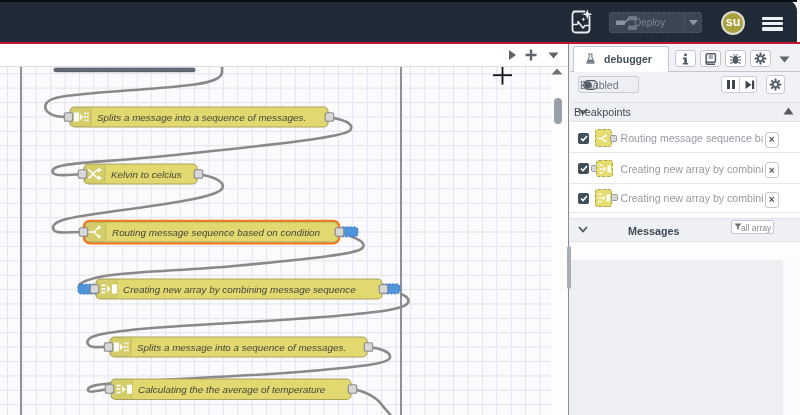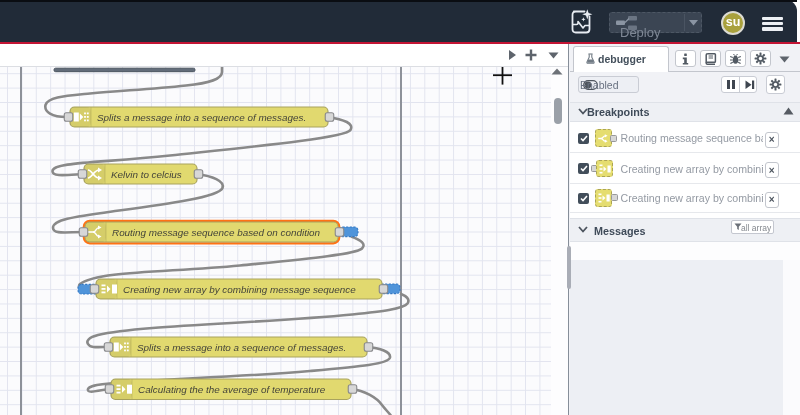--- a/index.html
+++ b/index.html
@@ -30,7 +30,7 @@
     <rect x="13" y="10.5" width="9" height="4.5" rx="1" fill="#6b7583"></rect>
     <path d="M 10 7.5 L 14 3.5" stroke="#8b95a3" stroke-width="1.3" fill="none"></path>
   </svg>
-  <div class="abs" style="left:620px;top:16px;width:46px;height:14px;color:#7e8795;font-size:13px;line-height:14px;margin-top:10px;">Deploy</div>
+  <div class="abs" style="left:634px;top:16px;width:46px;height:14px;color:#7e8795;font-size:10px;line-height:14px;">Deploy</div>
   <div class="abs" style="left:684px;top:14px;width:1px;height:17px;background:#4a5462;"></div>
   <svg class="abs" style="left:688px;top:19px;" width="11" height="8" viewBox="0 0 11 8">
       <path d="M 1 1 L 5.5 6.5 L 10 1 Z" fill="#8b95a3"></path>

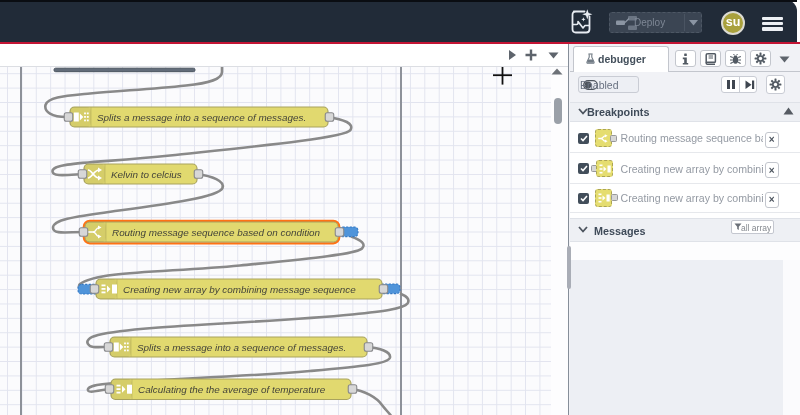--- a/index.html
+++ b/index.html
@@ -210,7 +210,7 @@
     <path d="M 2.3 6.6 L 6.7 6.6 L 7.6 8.9 Q 7.9 9.7 7 9.7 L 2 9.7 Q 1.1 9.7 1.4 8.9 Z" fill="#707a84"></path>
     <path d="M 2.4 1 L 6.6 1" stroke="#707a84" stroke-width="1.1"></path>
   </svg>
-  <div class="abs" style="left:598px;top:52px;width:60px;height:14px;color:#44505c;font-size:10.5px;font-weight:bold;line-height:14px;">debugger</div>
+  <div class="abs" style="left:598px;top:52px;width:60px;height:14px;color:#44505c;font-size:10.5px;font-weight:bold;line-height:14px;text-align:center;">debugger</div>
 
   <div class="abs" style="left:675px;top:50px;width:21px;height:17px;background:#fff;border:1px solid #c3c6cd;border-radius:3px;box-sizing:border-box;"></div>
   <div class="abs" style="left:700px;top:50px;width:21px;height:17px;background:#fff;border:1px solid #c3c6cd;border-radius:3px;box-sizing:border-box;"></div>

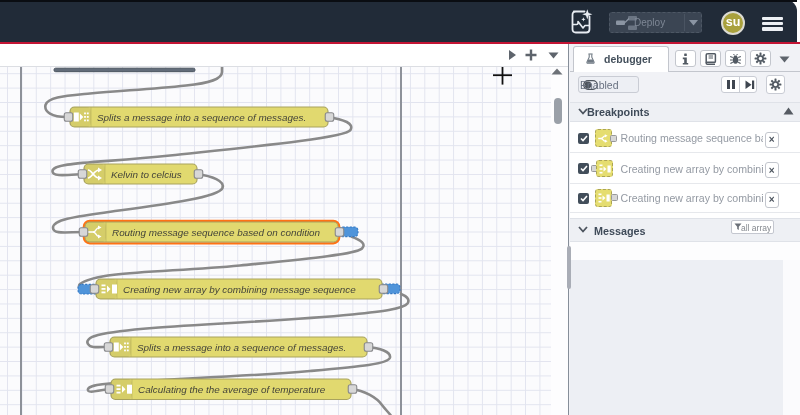--- a/index.html
+++ b/index.html
@@ -288,7 +288,7 @@
   <svg class="abs" style="left:578px;top:108px;" width="10" height="7" viewBox="0 0 10 7">
       <path d="M 1 1 L 5 5.5 L 9 1" fill="none" stroke="#4c545e" stroke-width="1.8"></path>
     </svg>
-  <div class="abs" style="left:587px;top:106px;width:120px;height:13px;color:#3f4b59;font-size:10.8px;font-weight:bold;line-height:13px;">Breakpoints</div>
+  <div class="abs" style="left:574px;top:106px;width:120px;height:13px;color:#3f4b59;font-size:10.8px;font-weight:normal;line-height:13px;">Breakpoints</div>
   <svg class="abs" style="left:783px;top:107px;" width="11" height="8" viewBox="0 0 11 8">
       <path d="M 5.5 0.5 L 10.5 7.5 L 0.5 7.5 Z" fill="#565b62"></path>
     </svg>

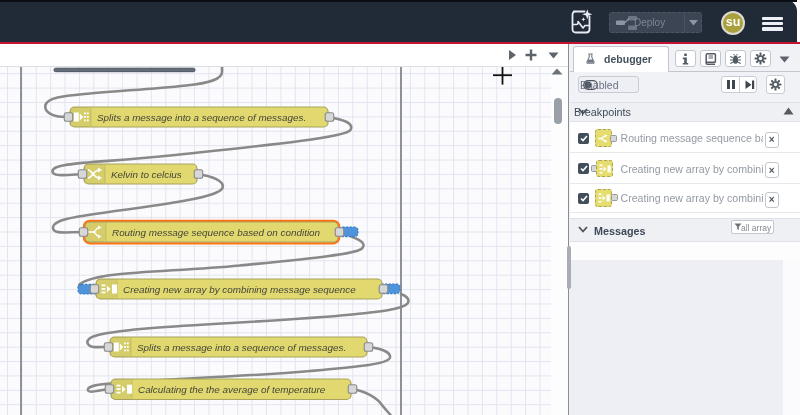--- a/index.html
+++ b/index.html
@@ -361,7 +361,7 @@
   <svg class="abs" style="left:578px;top:226px;" width="10" height="7" viewBox="0 0 10 7">
       <path d="M 1 1 L 5 5.5 L 9 1" fill="none" stroke="#4c545e" stroke-width="1.8"></path>
     </svg>
-  <div class="abs" style="left:594px;top:223.5px;width:120px;height:14px;color:#3f4b59;font-size:10.8px;font-weight:bold;line-height:14px;">Messages</div>
+  <div class="abs" style="left:628px;top:223.5px;width:120px;height:14px;color:#3f4b59;font-size:10.8px;font-weight:bold;line-height:14px;">Messages</div>
   <div class="abs" style="left:731px;top:219.5px;width:43px;height:14.5px;background:#fff;border:1px solid #c4c7cf;border-radius:2px;box-sizing:border-box;"></div>
   <svg class="abs" style="left:734px;top:223px;" width="8" height="8" viewBox="0 0 8 8">
       <path d="M 0.5 0.5 L 7.5 0.5 L 4.8 3.8 L 4.8 7 L 3.2 6 L 3.2 3.8 Z" fill="#6b7078"></path>

